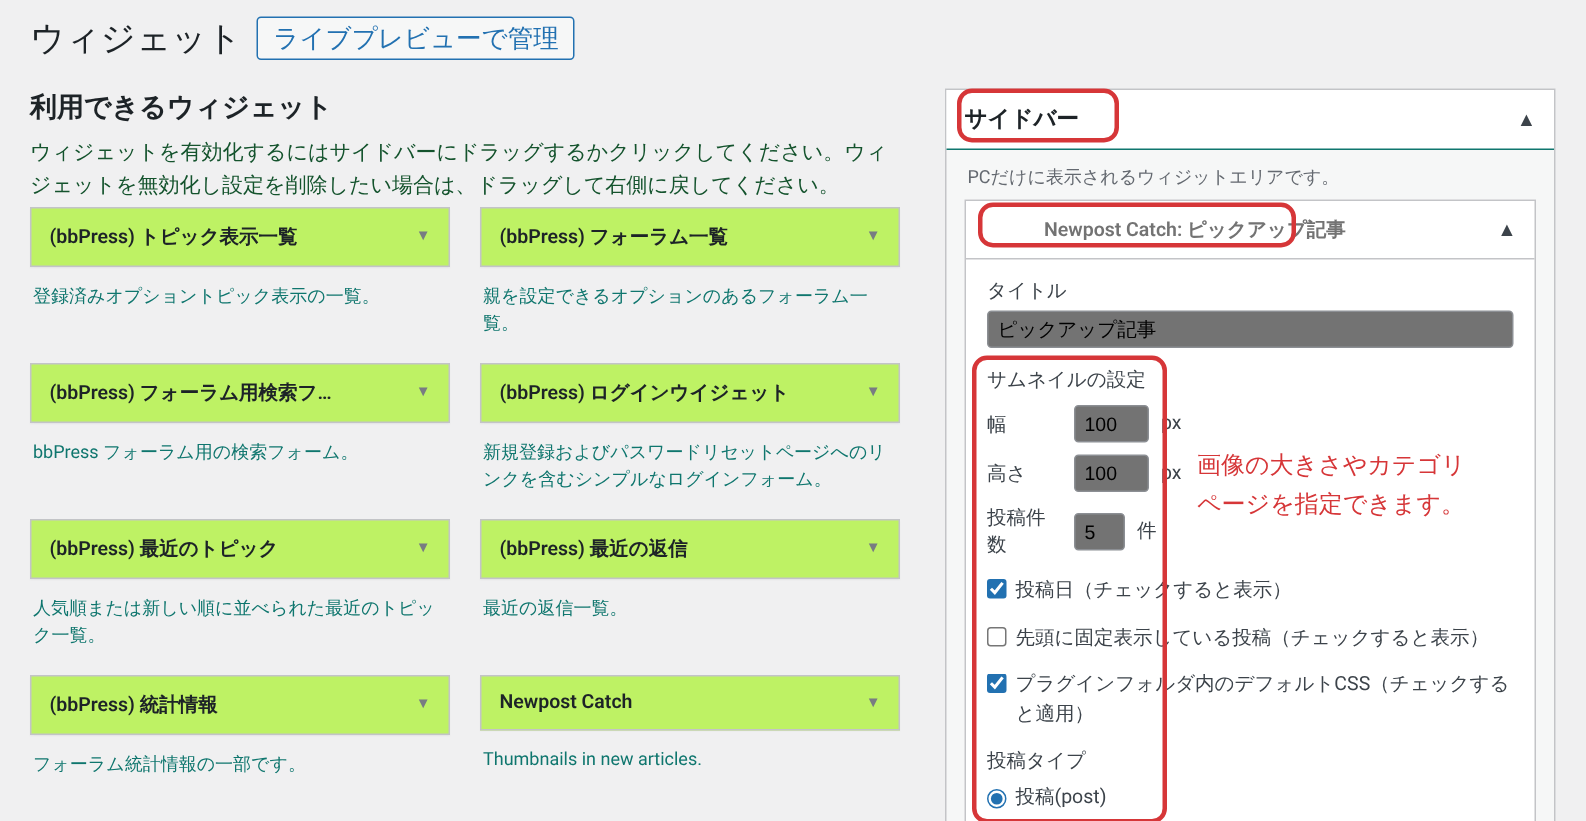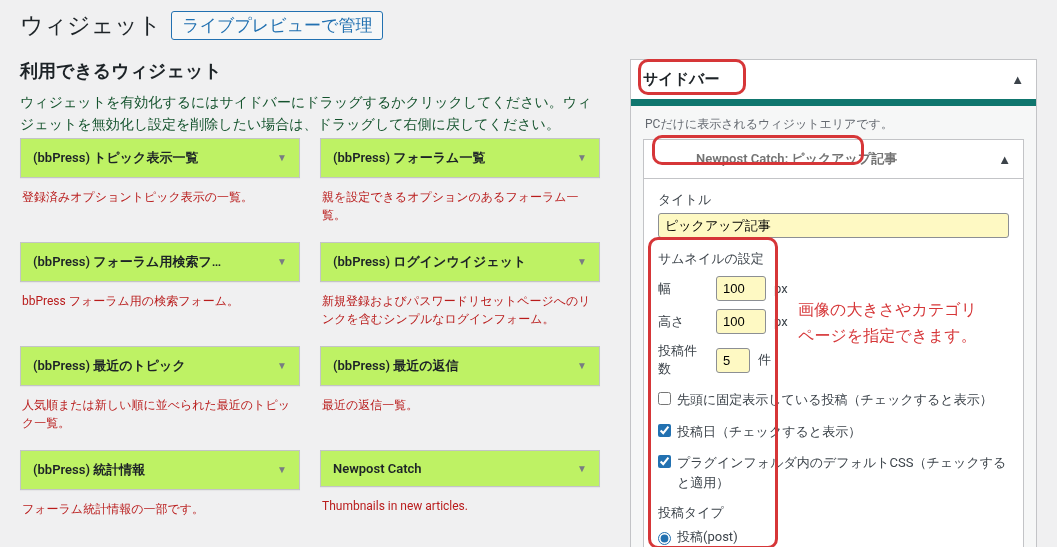--- a/index.html
+++ b/index.html
@@ -89,7 +89,7 @@
       display: flex;
       justify-content: space-between;
       align-items: center;
-      border-bottom: 7px solid #0f766e;
+      border-bottom: 1px solid #0f766e;
     }
     .sidebar-name {
       font-size: 15px;

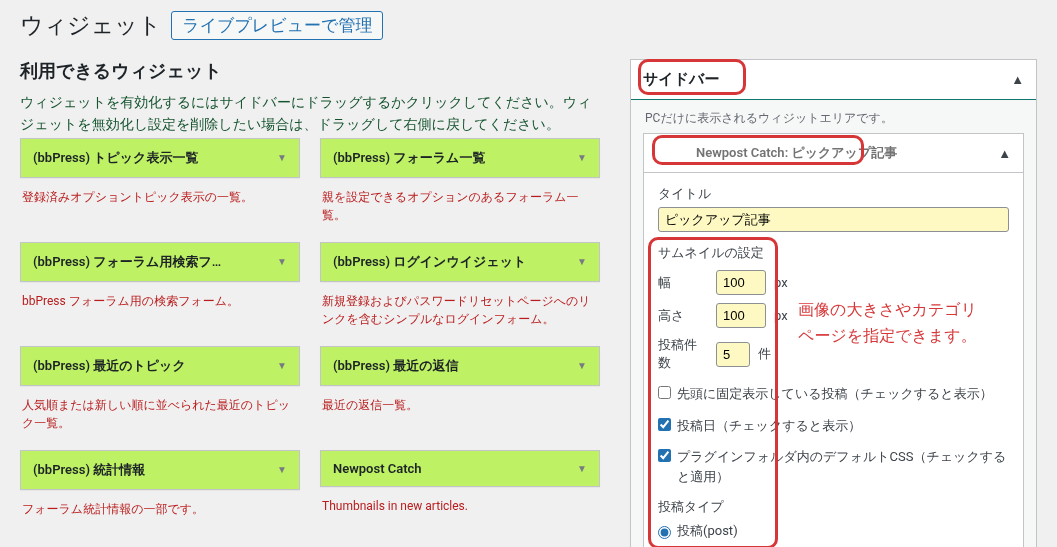--- a/index.html
+++ b/index.html
@@ -80,7 +80,7 @@
     }
     .widget-desc {
       font-size: 12px;
-      color: #b91c1c;
+      color: #0f766e;
       padding: 10px 2px 0;
       line-height: 1.5;
     }

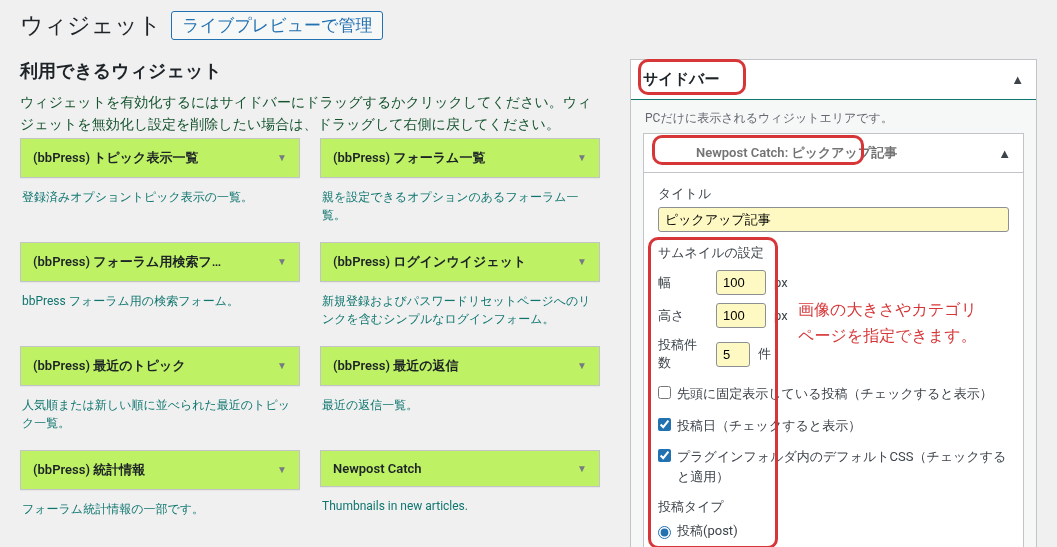--- a/index.html
+++ b/index.html
@@ -136,7 +136,7 @@
       border: 1px solid #8c8f94;
       border-radius: 3px;
       font-size: 13px;
-      background: #fef9c3;
+      background: #737373;
     }
     .widget-in-body input.small {
       width: 50px;

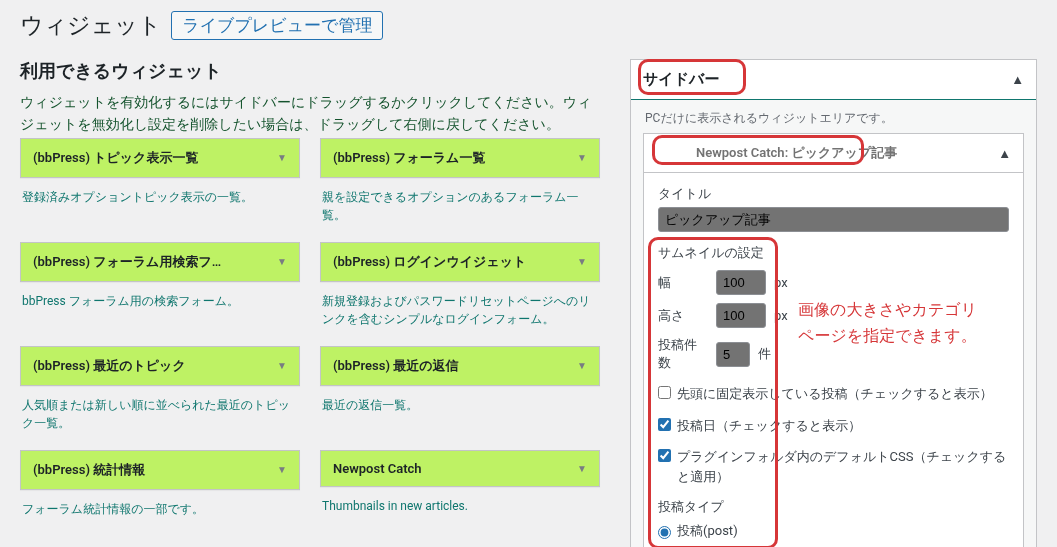--- a/index.html
+++ b/index.html
@@ -306,12 +306,12 @@
             </div>
 
             <div class="check-row">
+              <input type="checkbox" checked="" style="">
+              <span>投稿日（チェックすると表示）</span>
+            </div>
+            <div class="check-row">
               <input type="checkbox" style="">
               <span>先頭に固定表示している投稿（チェックすると表示）</span>
-            </div>
-            <div class="check-row">
-              <input type="checkbox" checked="" style="">
-              <span>投稿日（チェックすると表示）</span>
             </div>
             <div class="check-row">
               <input type="checkbox" checked="" style="">

